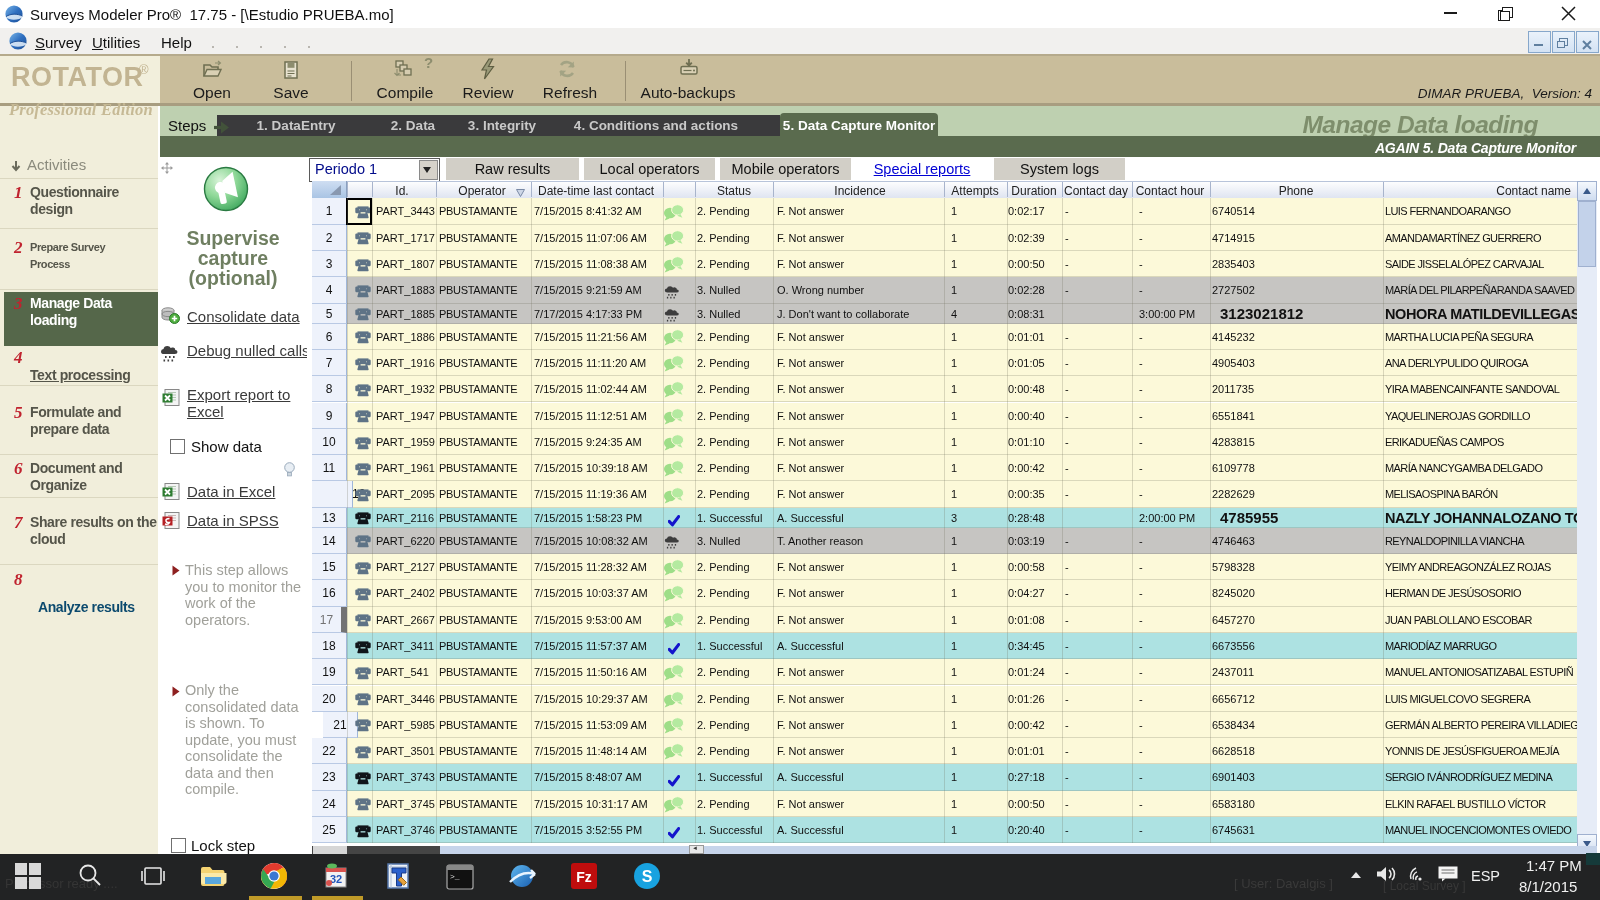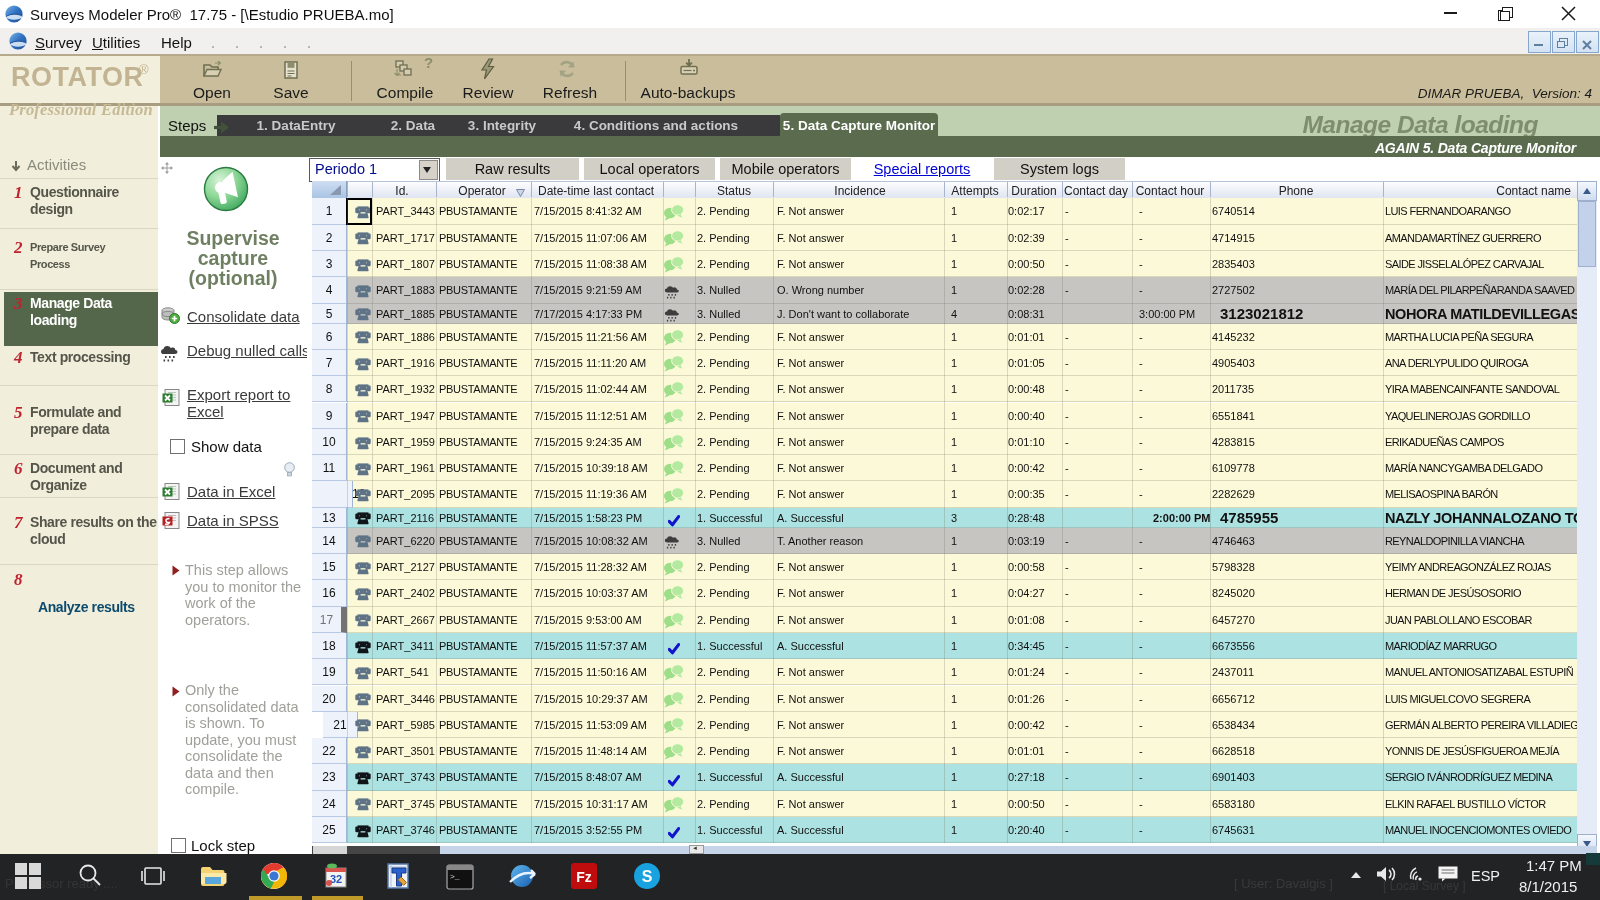--- a/index.html
+++ b/index.html
@@ -147,7 +147,7 @@
 <div class="txt" style="left:14px;top:294px;font-size:17px;color:#c0232f;font-weight:bold;font-family:'Liberation Serif',serif;font-style:italic;">3</div>
 <div class="ab" style="left:30px;top:295px;width:132px;font-size:14px;line-height:16.5px;font-weight:bold;color:#ffffff;letter-spacing:-0.4px;">Manage Data<br>loading</div>
 <div class="txt" style="left:14px;top:348px;font-size:17px;color:#c0232f;font-weight:bold;font-family:'Liberation Serif',serif;font-style:italic;">4</div>
-<div class="ab" style="left:30px;top:349px;width:132px;font-size:14px;line-height:16.5px;font-weight:bold;color:#55554a;letter-spacing:-0.4px;">Text processing</div>
+<div class="ab" style="left:30px;top:367px;width:132px;font-size:14px;line-height:16.5px;font-weight:bold;color:#55554a;letter-spacing:-0.4px;text-decoration:underline;">Text processing</div>
 <div class="txt" style="left:14px;top:403px;font-size:17px;color:#c0232f;font-weight:bold;font-family:'Liberation Serif',serif;font-style:italic;">5</div>
 <div class="ab" style="left:30px;top:404px;width:132px;font-size:14px;line-height:16.5px;font-weight:bold;color:#55554a;letter-spacing:-0.4px;">Formulate and<br>prepare data</div>
 <div class="txt" style="left:14px;top:459px;font-size:17px;color:#c0232f;font-weight:bold;font-family:'Liberation Serif',serif;font-style:italic;">6</div>

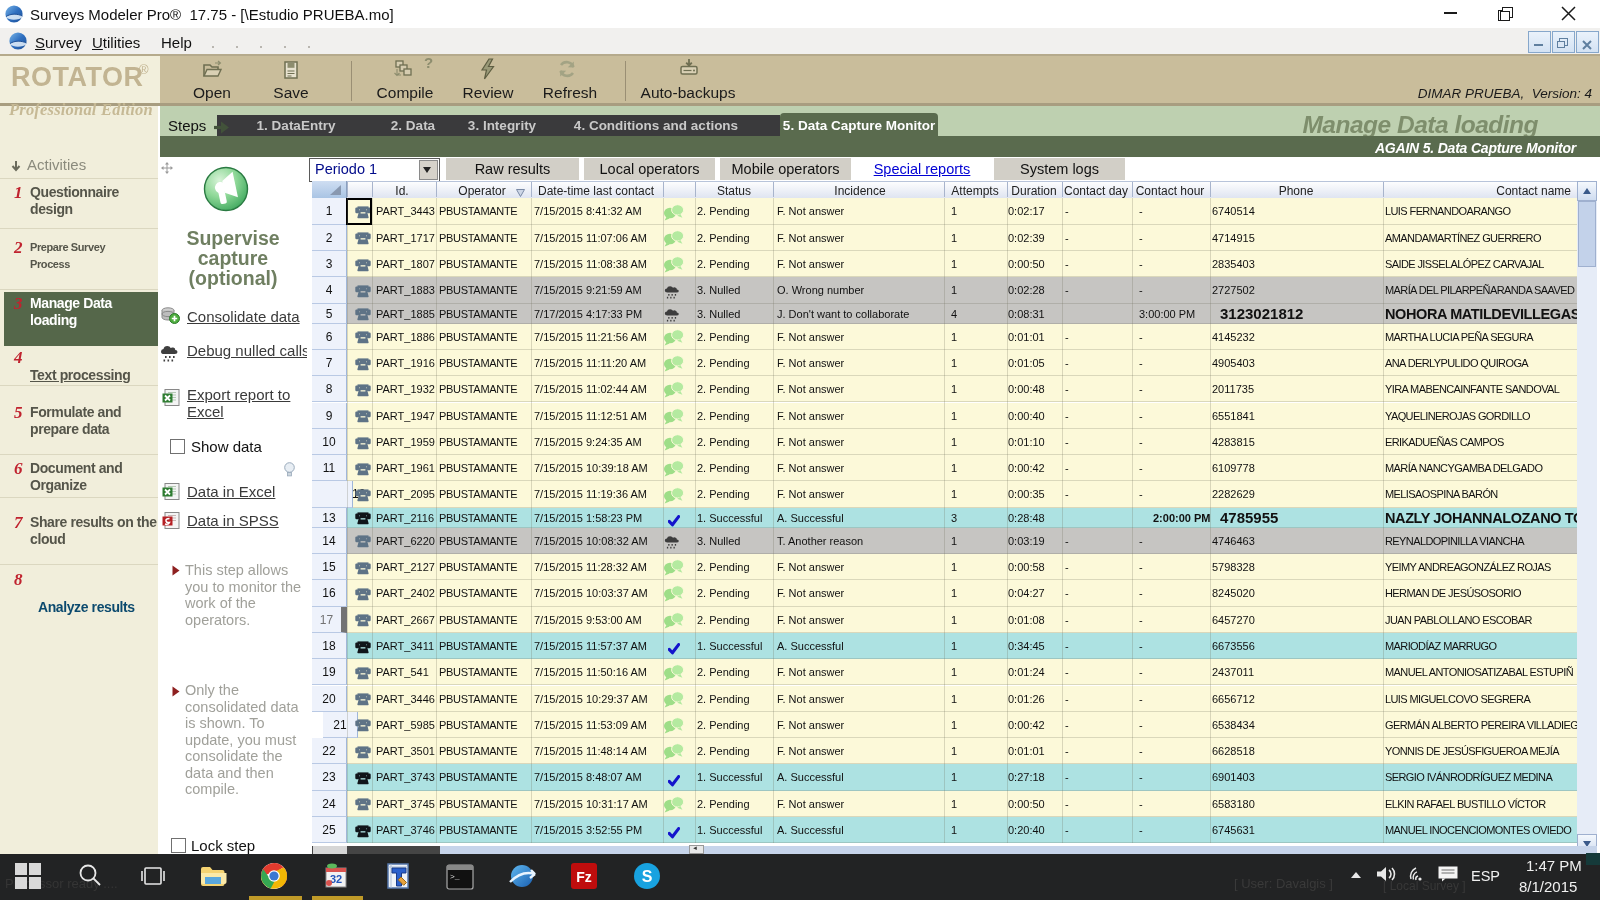--- a/index.html
+++ b/index.html
@@ -666,7 +666,7 @@
 <div class="ab" style="left:465px;top:309.7px;font-size:11px;color:#111;white-space:nowrap;font-weight:normal;line-height:20.0px;letter-spacing:0px;">A. Successful</div>
 <div class="ab" style="left:639px;top:309.7px;font-size:11px;color:#111;white-space:nowrap;font-weight:normal;line-height:20.0px;letter-spacing:0px;">3</div>
 <div class="ab" style="left:696px;top:309.7px;font-size:11px;color:#111;white-space:nowrap;font-weight:normal;line-height:20.0px;letter-spacing:0px;">0:28:48</div>
-<div class="ab" style="left:827px;top:309.7px;font-size:11px;color:#111;white-space:nowrap;font-weight:bold;line-height:20.0px;letter-spacing:0px;margin-left:14px;">2:00:00 PM</div>
+<div class="ab" style="left:827px;top:309.7px;font-size:11px;color:#111;white-space:nowrap;font-weight:normal;line-height:20.0px;letter-spacing:0px;">2:00:00 PM</div>
 <div class="ab" style="left:908px;top:309.7px;font-size:15px;color:#111;white-space:nowrap;font-weight:bold;line-height:20.0px;letter-spacing:0px;">4785955</div>
 <div class="ab" style="left:1073px;top:309.7px;font-size:14.5px;color:#111;white-space:nowrap;font-weight:bold;line-height:20.0px;letter-spacing:-0.4px;">NAZLY JOHANNALOZANO TO</div>
 <div class="ab" style="left:35px;top:329.7px;width:1230px;height:26.3px;background:#c6c5c2;border-bottom:1px solid rgba(100,100,80,0.22);box-sizing:border-box;"></div>

